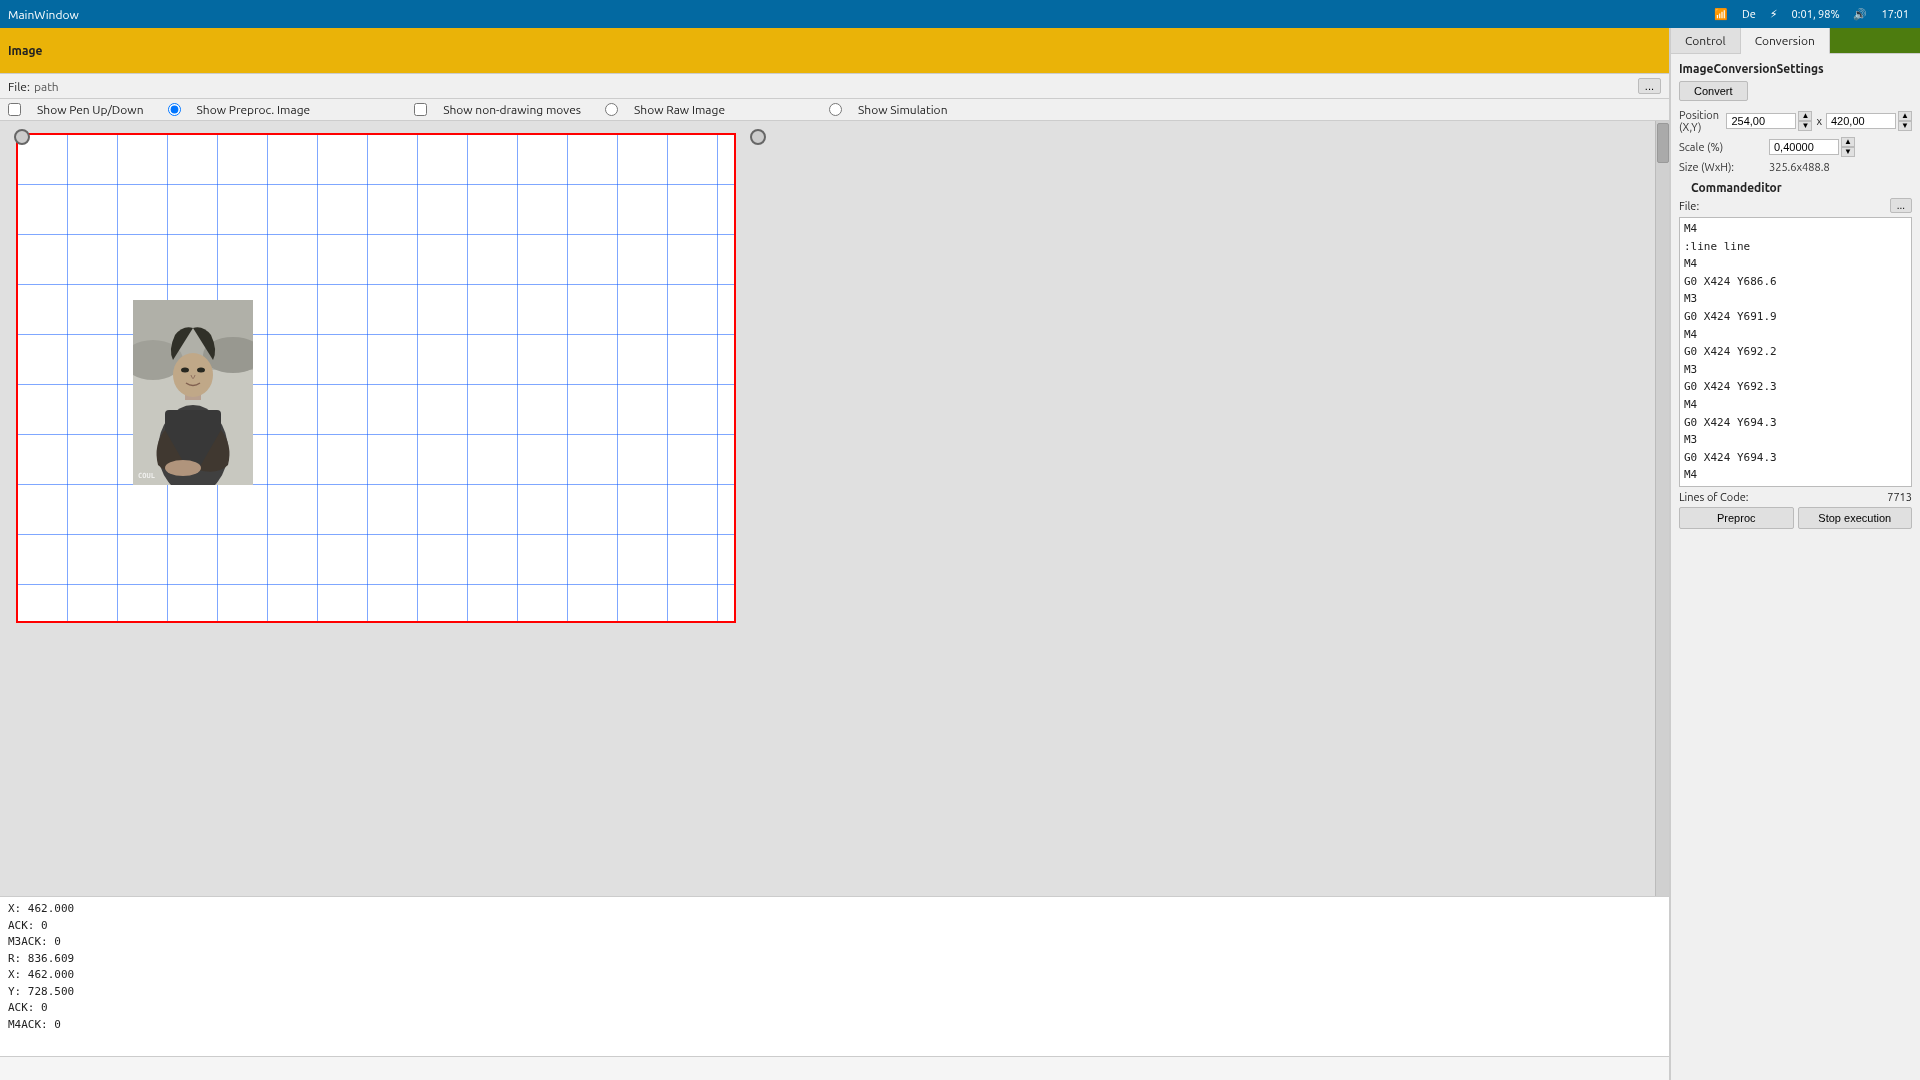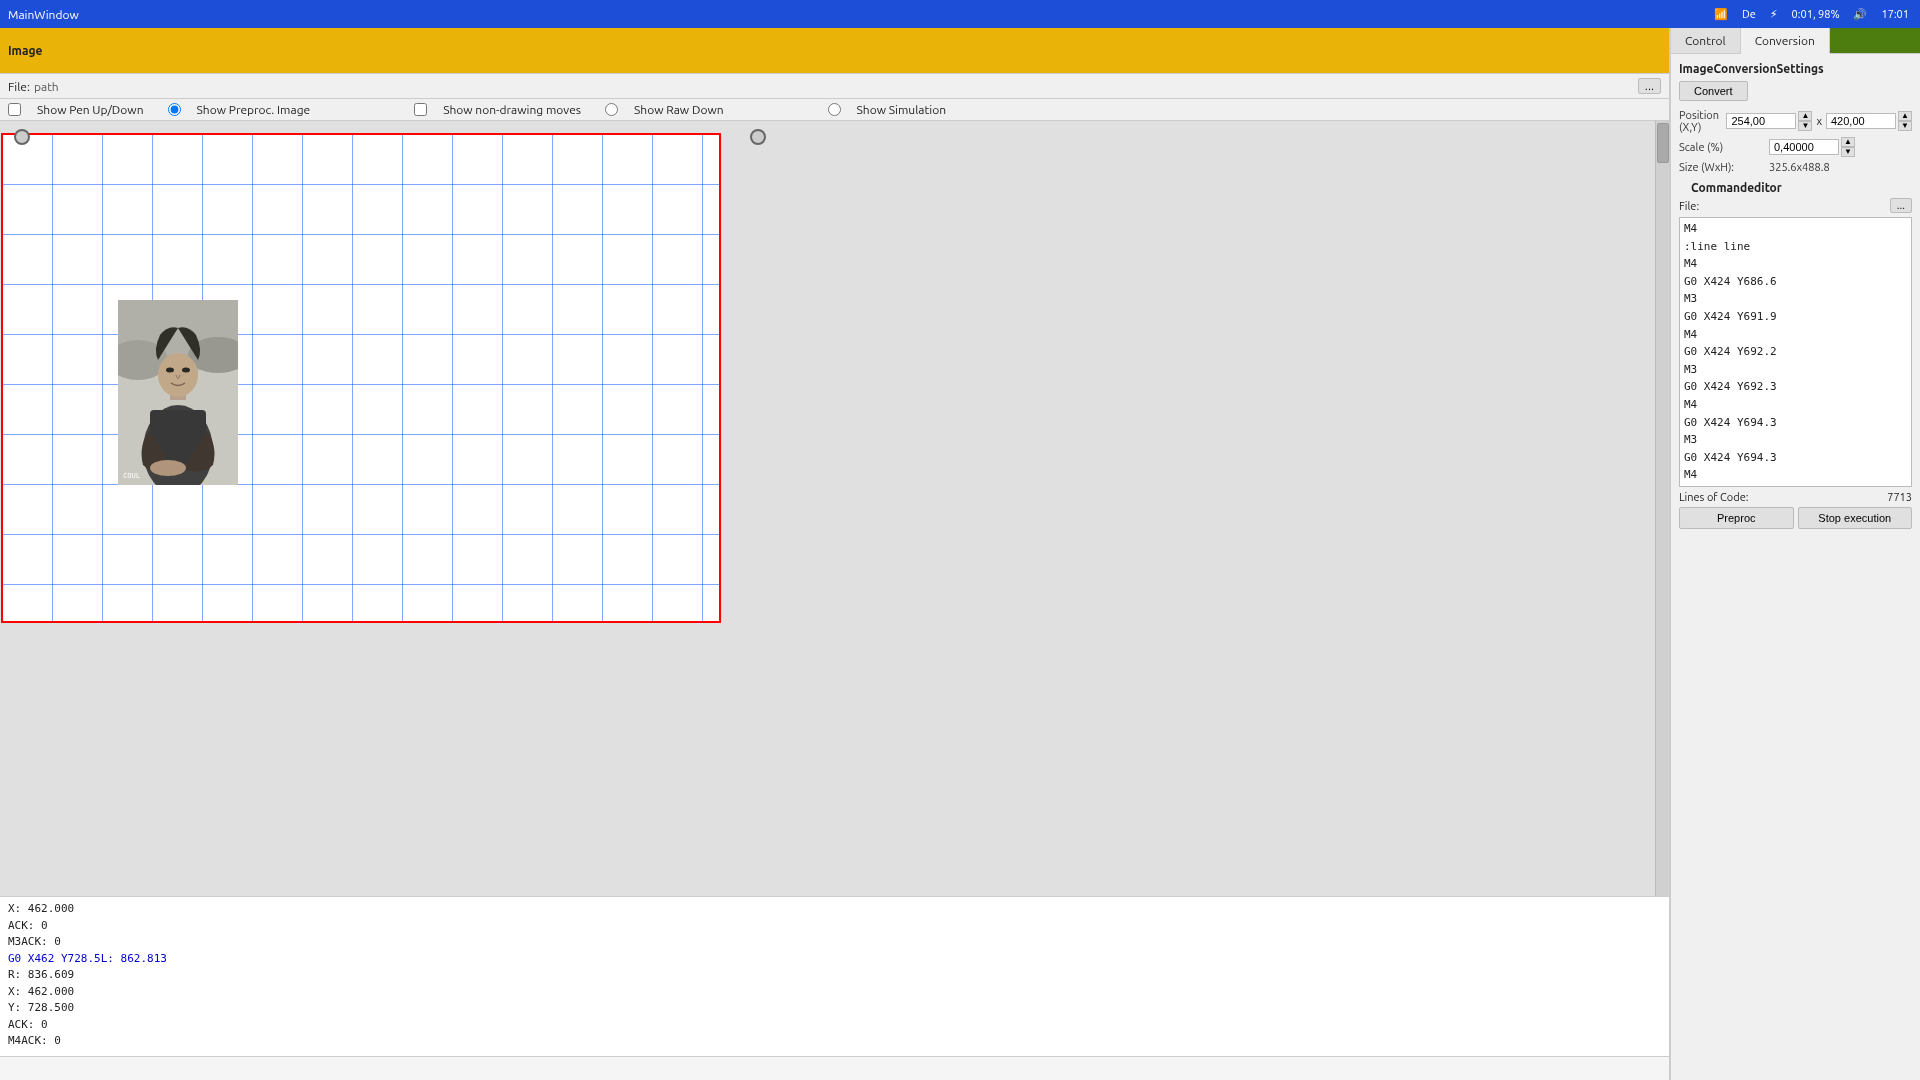--- a/index.html
+++ b/index.html
@@ -8,7 +8,7 @@
     
     .titlebar {
       height: 28px;
-      background: #1d4ed8;
+      background: #0369a1;
       display: flex;
       align-items: center;
       padding: 0 8px;

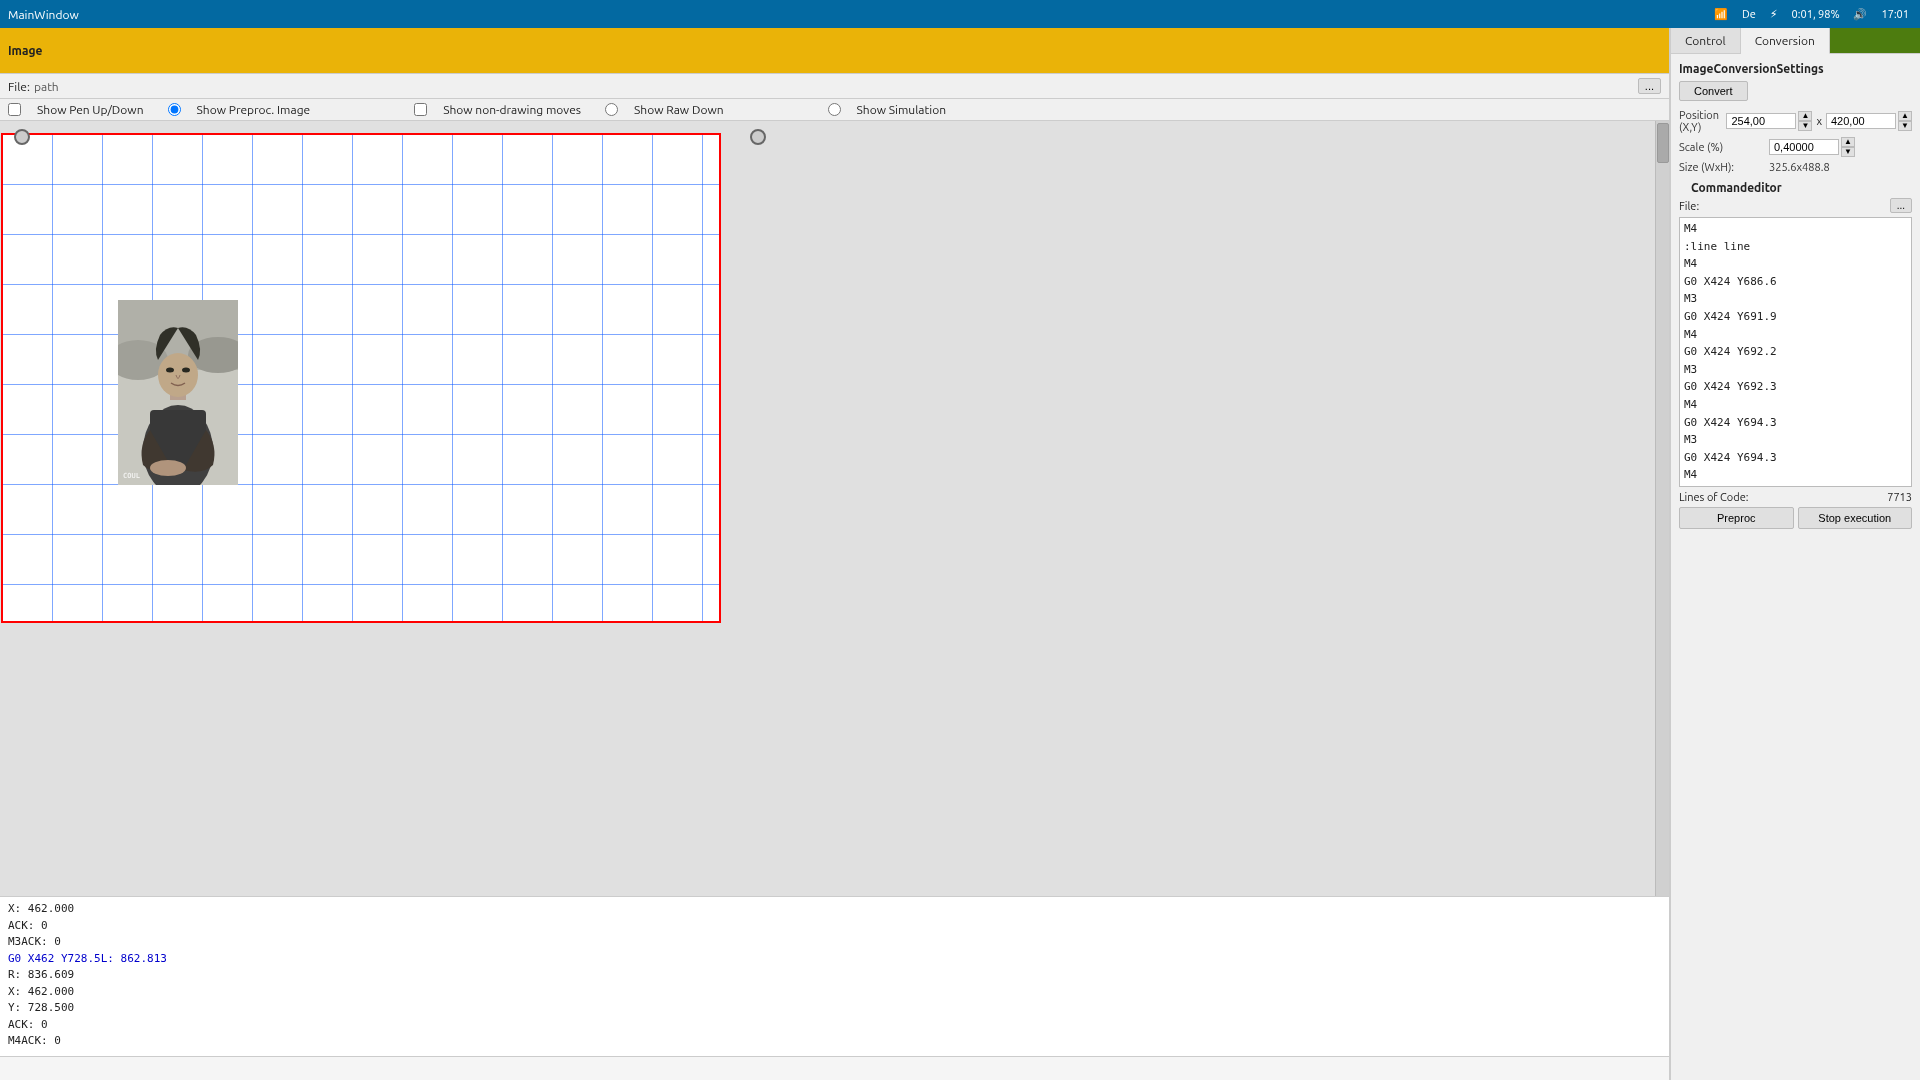--- a/index.html
+++ b/index.html
@@ -390,7 +390,7 @@
       </label>
       <label class="option-item" style="margin-left:0">
         <input type="radio" name="view-mode" style="">
-        <span>Show Raw Down</span>
+        <span>Show Raw Image</span>
       </label>
       <label class="option-item" style="margin-left:80px">
         <input type="radio" name="view-mode" style="">

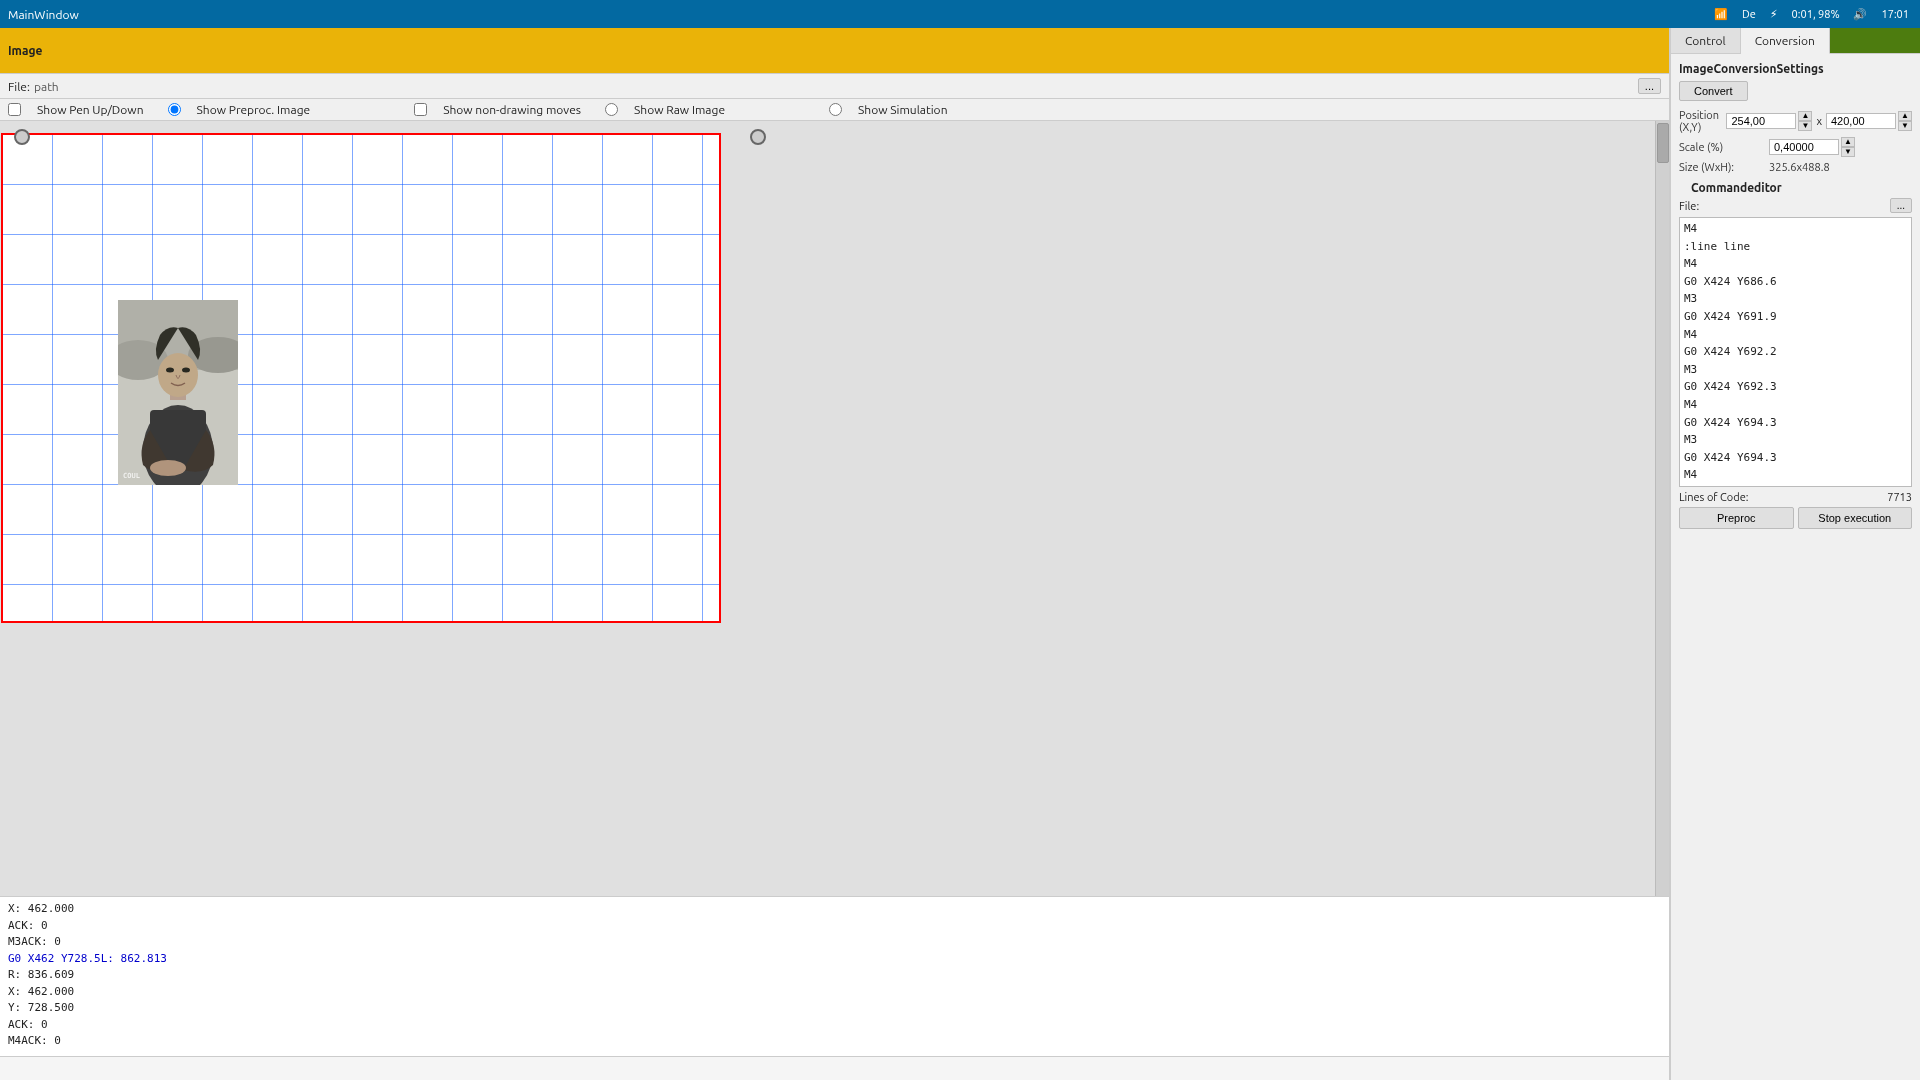--- a/index.html
+++ b/index.html
@@ -306,7 +306,7 @@
     .drawing-region {
       position: absolute;
       top: 12px;
-      left: 1px;
+      left: 16px;
       width: 720px;
       height: 490px;
       border: 2px solid red;

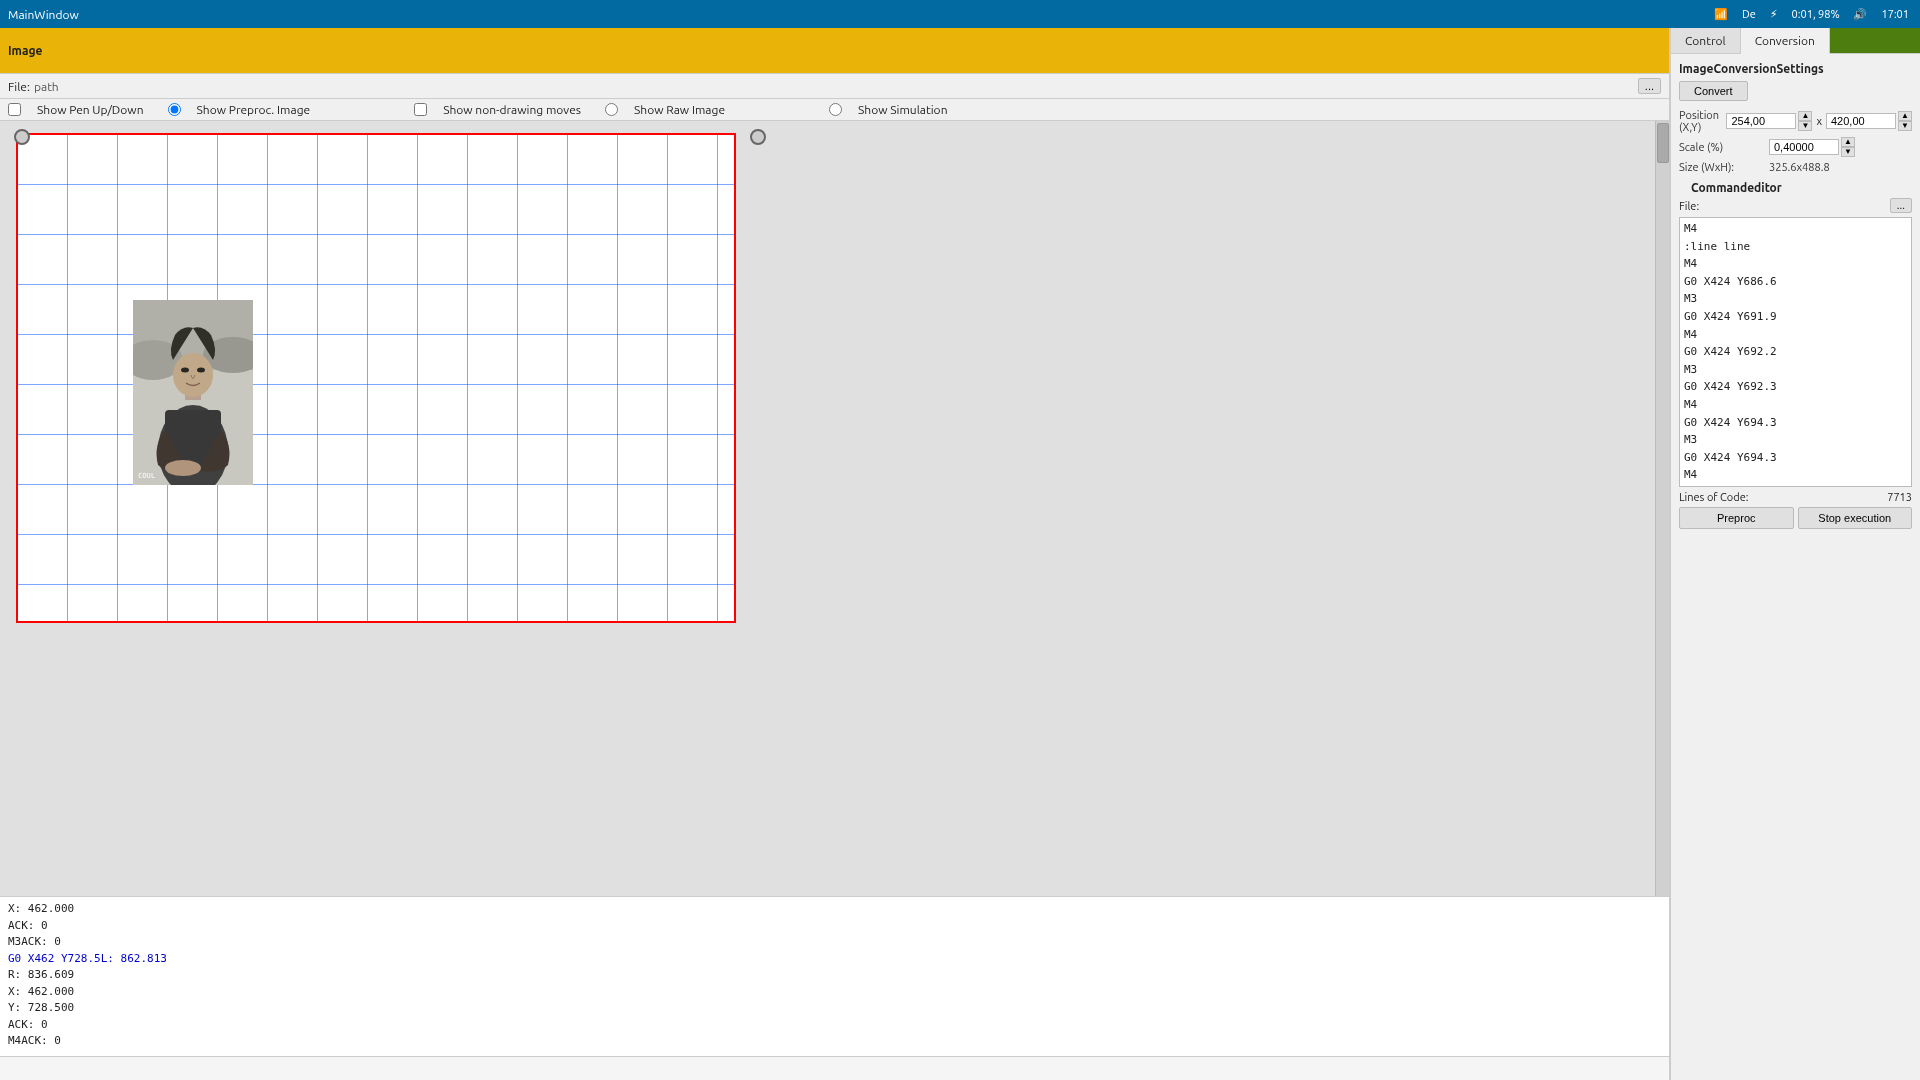--- a/index.html
+++ b/index.html
@@ -460,7 +460,6 @@
       <div class="console-line"><span>X:  462.000</span></div>
       <div class="console-line"><span>ACK: 0</span></div>
       <div class="console-line"><span>M3ACK: 0</span></div>
-      <div class="console-line console-blue"><span>G0 X462 Y728.5L:  862.813</span></div>
       <div class="console-line"><span>R:  836.609</span></div>
       <div class="console-line"><span>X:  462.000</span></div>
       <div class="console-line"><span>Y:  728.500</span></div>

